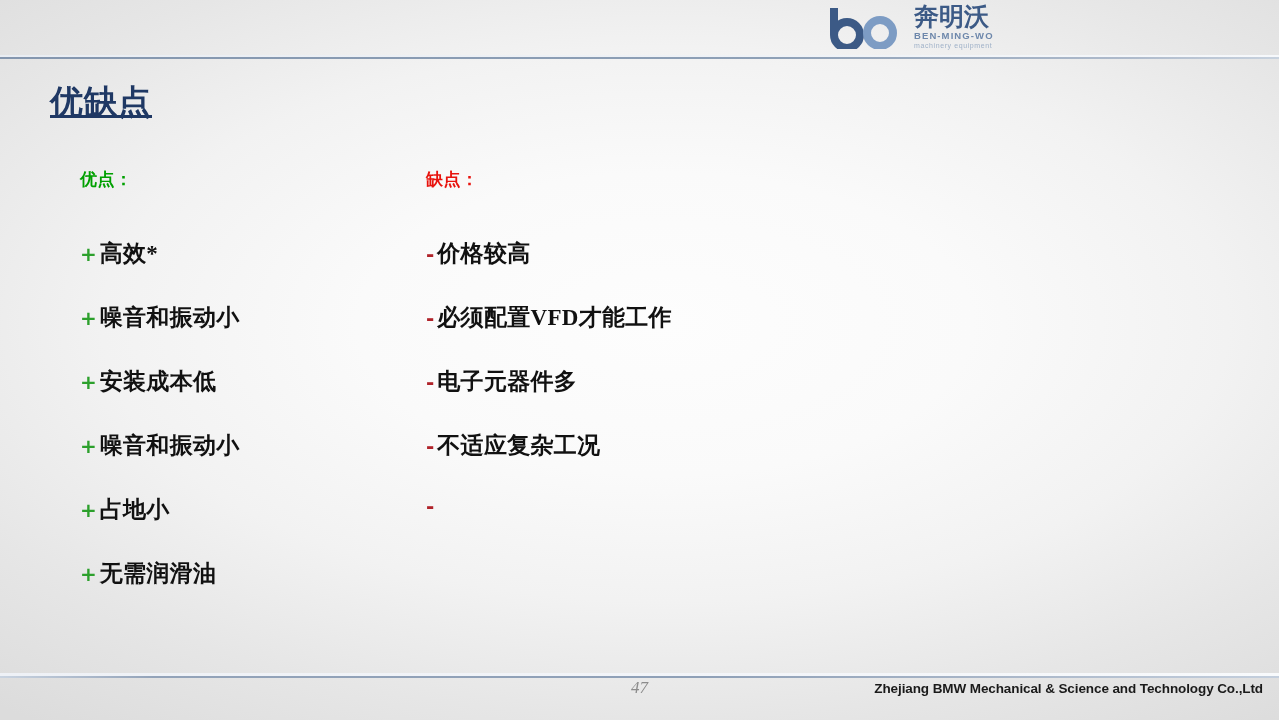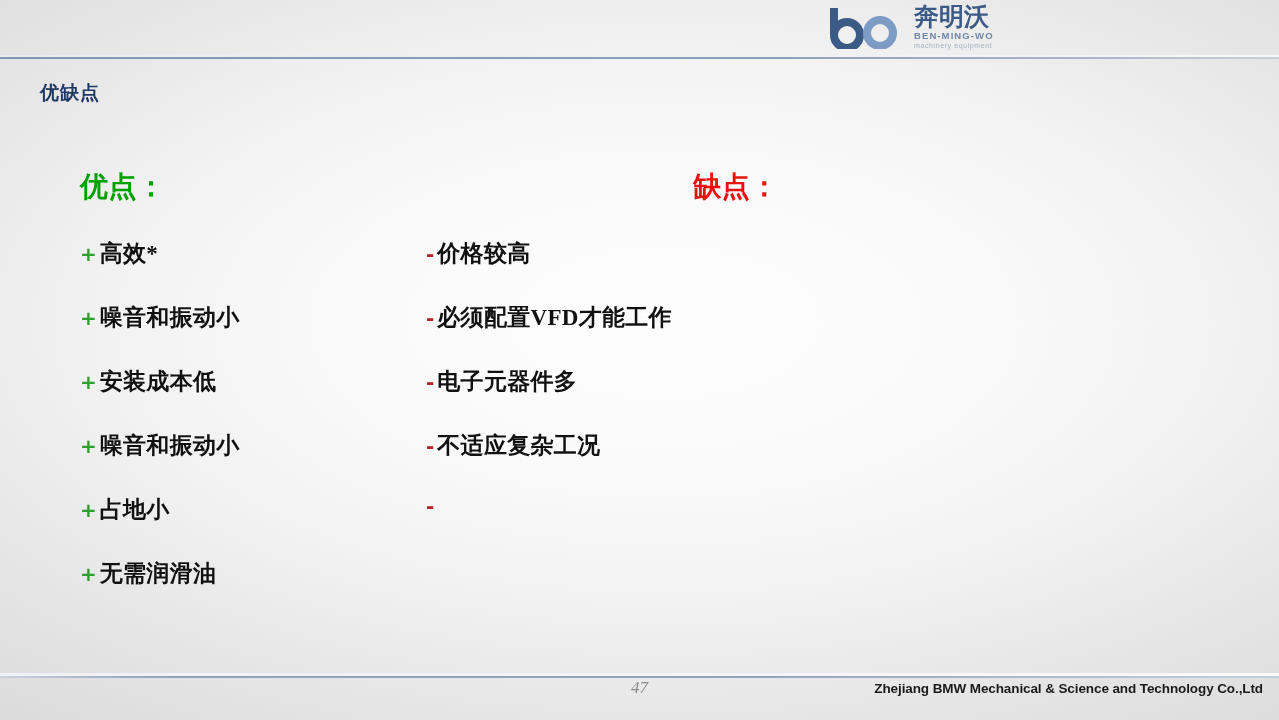--- a/index.html
+++ b/index.html
@@ -98,14 +98,15 @@
   
   .slide-title {
     position: absolute;
-    left: 40px;
+    left: 50px;
     top: 80px;
-    font-size: 19px;
+    font-size: 33px;
     font-weight: bold;
     color: #1f3864;
     letter-spacing: 1px;
     white-space: nowrap;
     font-family: "DejaVu Sans", "Liberation Sans", sans-serif;
+    text-decoration: underline;
   }
 
   

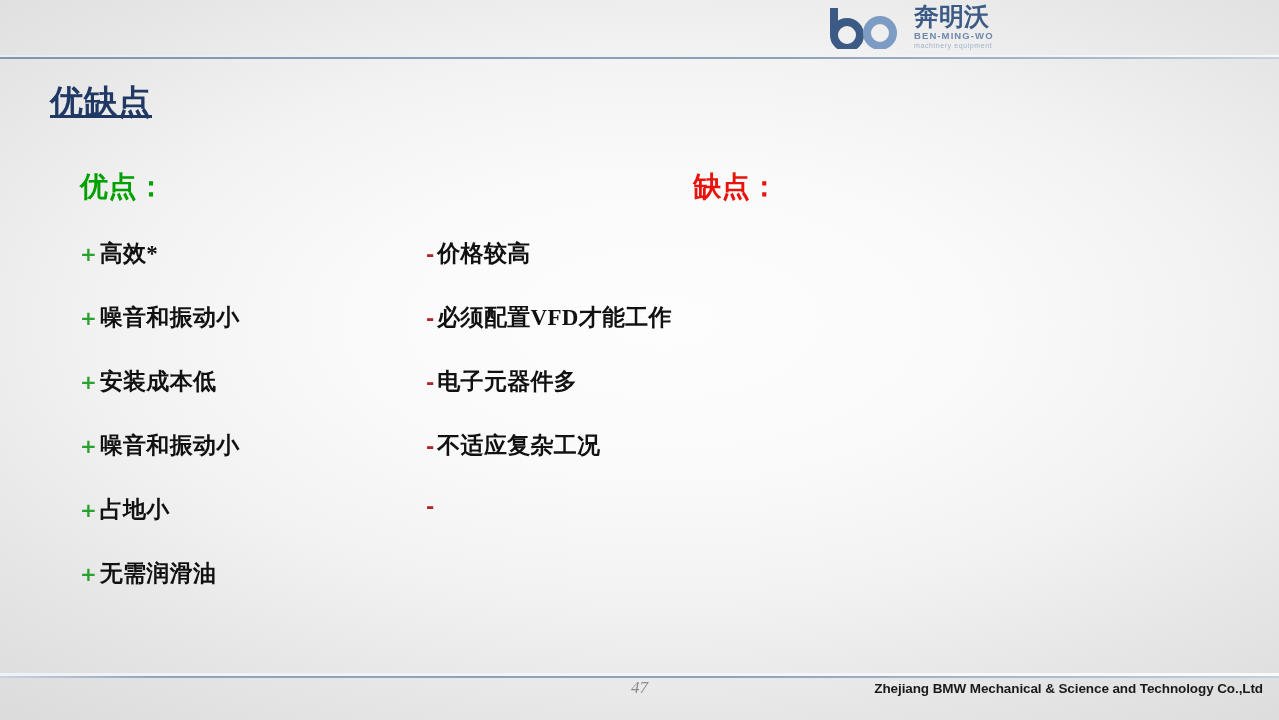--- a/index.html
+++ b/index.html
@@ -118,7 +118,7 @@
   .col-cons { left: 426px; width: 620px; }
 
   .col-heading {
-    font-size: 28px;
+    font-size: 17px;
     font-weight: bold;
     white-space: nowrap;
     letter-spacing: 0.5px;

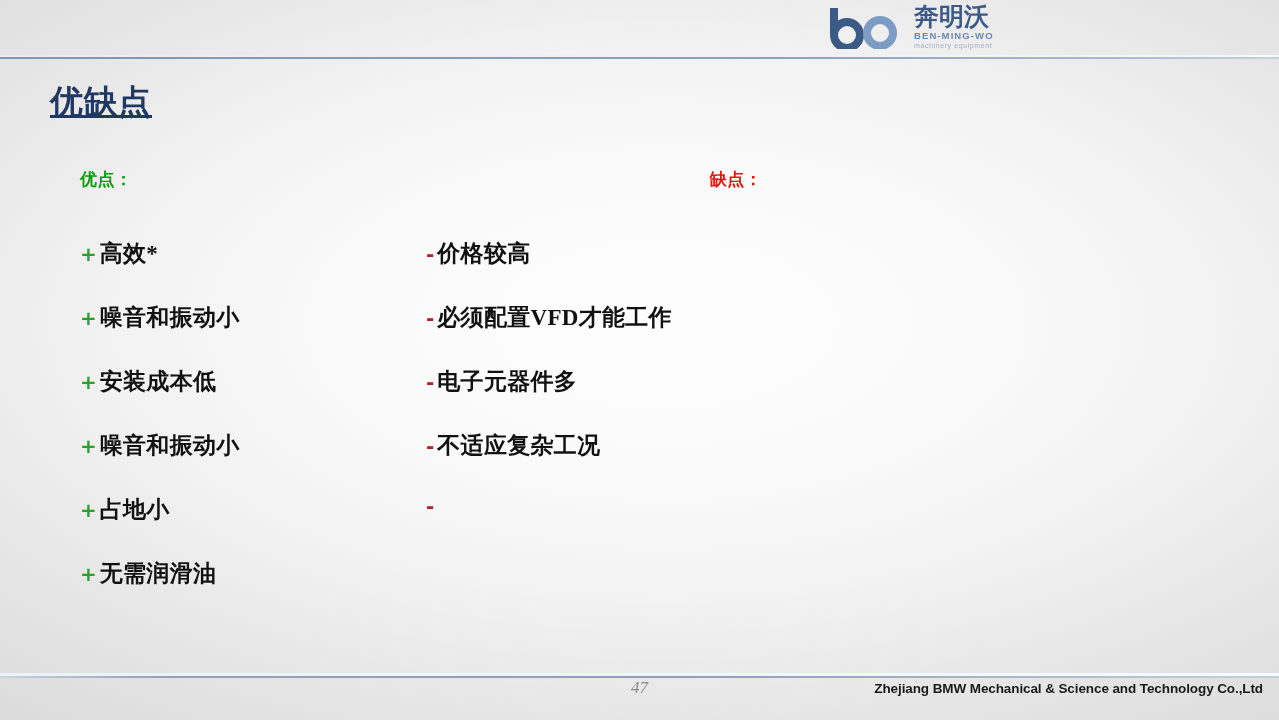--- a/index.html
+++ b/index.html
@@ -127,7 +127,7 @@
     height: 30px;
   }
   .col-heading.pros { color: #00a000; }
-  .col-heading.cons { color: #e8130d; text-align: center; }
+  .col-heading.cons { color: #e8130d; }
 
   .bullet-list {
     list-style: none;

